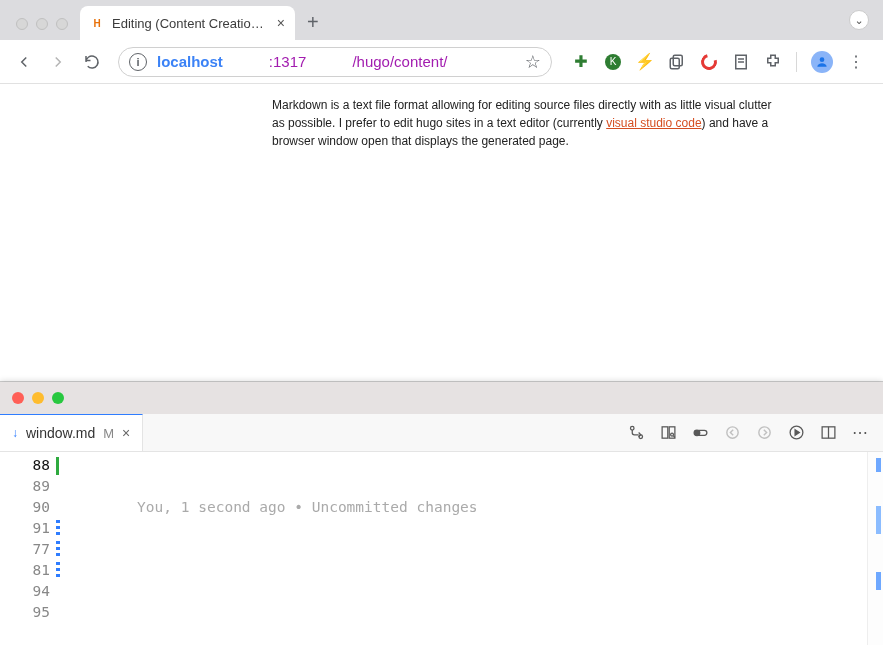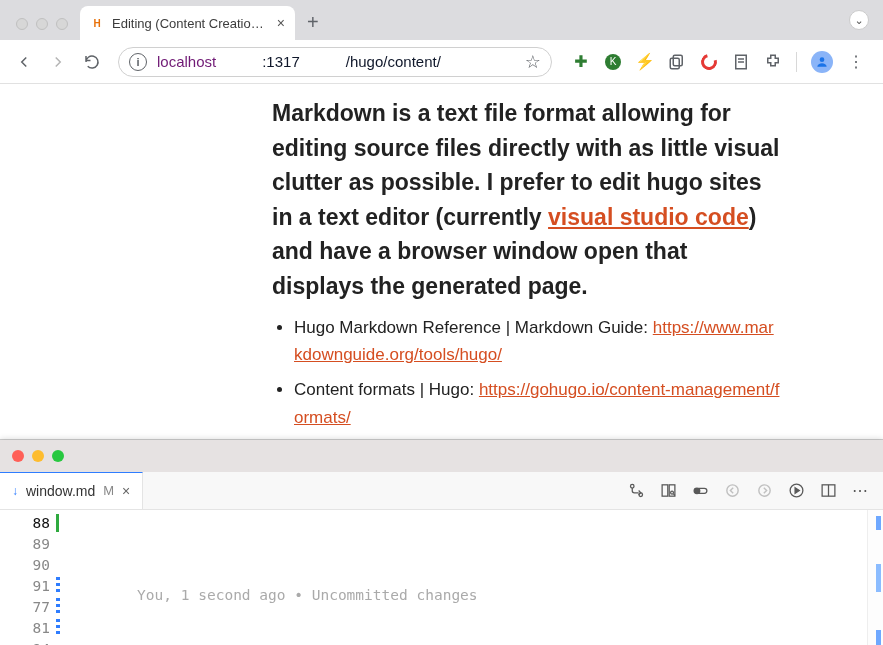--- a/index.html
+++ b/index.html
@@ -102,7 +102,7 @@
     font-size:11px; font-weight:bold; color:#5f6368;
   }
   .omnibox .url { flex:1; white-space:nowrap; overflow:hidden; }
-  .omnibox .url .host { color:#701a75; }
+  .omnibox .url .host { color:#3b82f6;font-weight:bold; }
   .omnibox .url .path { color:#0f172a;padding-left:46px; }
   .omnibox .star { color:#5f6368; font-size:18px; }
   .ext-icons { display:flex; align-items:center; gap:14px; padding:0 8px; }

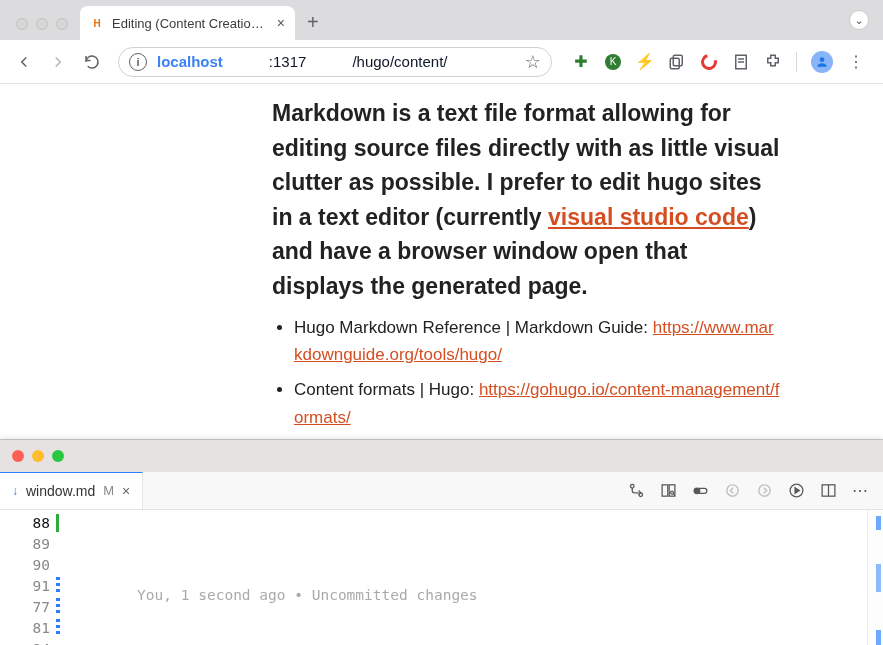--- a/index.html
+++ b/index.html
@@ -103,7 +103,7 @@
   }
   .omnibox .url { flex:1; white-space:nowrap; overflow:hidden; }
   .omnibox .url .host { color:#3b82f6;font-weight:bold; }
-  .omnibox .url .path { color:#0f172a;padding-left:46px; }
+  .omnibox .url .path { color:#a21caf;padding-left:46px; }
   .omnibox .star { color:#5f6368; font-size:18px; }
   .ext-icons { display:flex; align-items:center; gap:14px; padding:0 8px; }
   .ext-icons .ico { width:18px; height:18px; display:flex; align-items:center; justify-content:center; font-size:16px; color:#5f6368; }

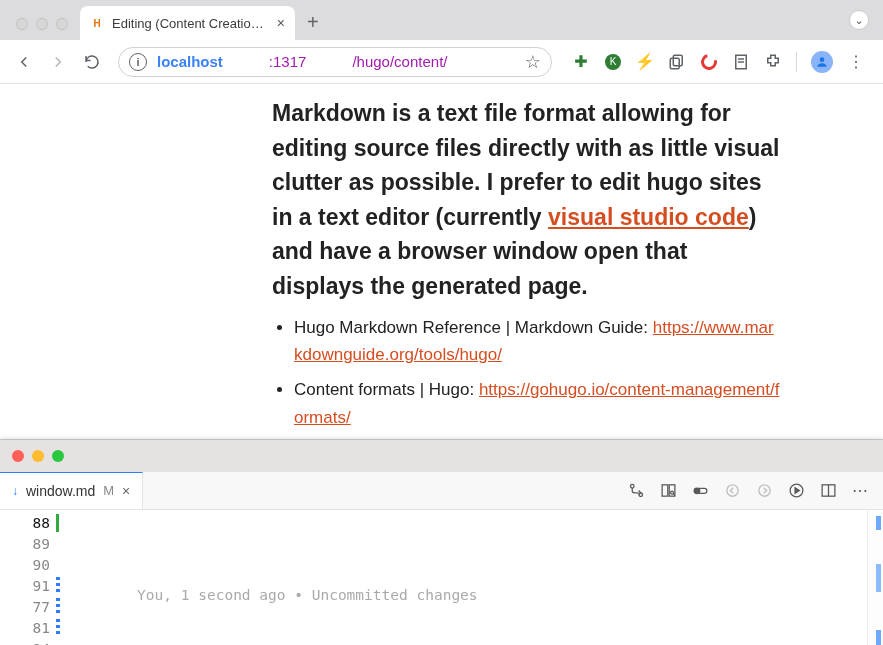--- a/index.html
+++ b/index.html
@@ -125,11 +125,10 @@
     color:#222;
   }
   .page p {
-    font-size: 23px;
+    font-size: 12px;
     line-height: 1.5;
     max-width: 510px;
-    margin-bottom: 11px;
-    font-weight: bold;
+    margin-bottom: 24px;
   }
   .page a { color:#d54e21; text-decoration: underline; }
   .page ul { padding-left: 22px; max-width:510px; }

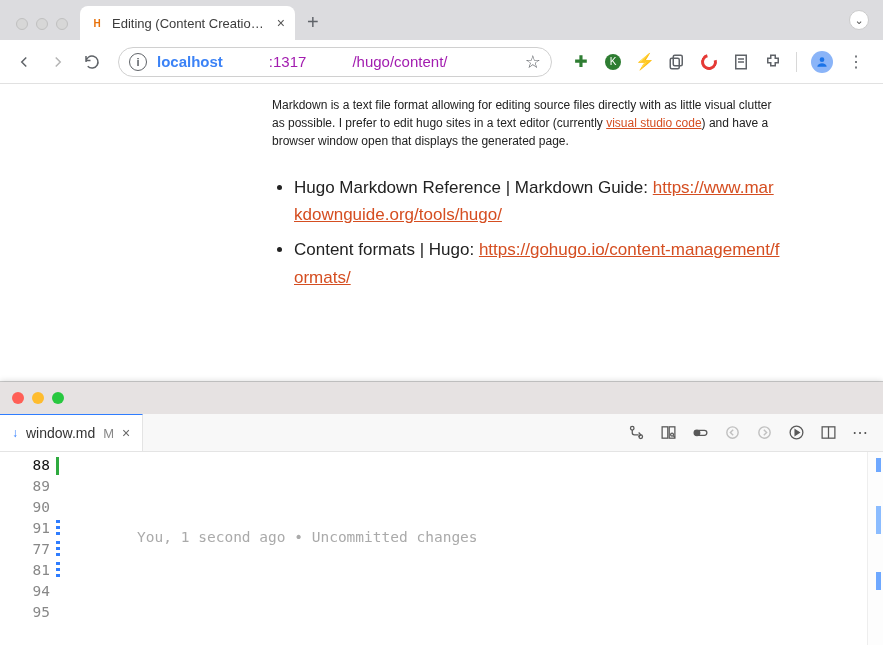--- a/index.html
+++ b/index.html
@@ -314,14 +314,6 @@
     <p>
       <span>Markdown is a text file format allowing for editing source files directly with as little visual clutter as possible. I prefer to edit hugo sites in a text editor (currently </span><a href="#">visual studio code</a><span>) and have a browser window open that displays the generated page.</span>
     </p>
-    <ul>
-      <li>
-        <span>Hugo Markdown Reference | Markdown Guide: </span><a href="#">https://www.markdownguide.org/tools/hugo/</a>
-      </li>
-      <li>
-        <span>Content formats | Hugo: </span><a href="#">https://gohugo.io/content-management/formats/</a>
-      </li>
-    </ul>
   </div>
 </div>
 

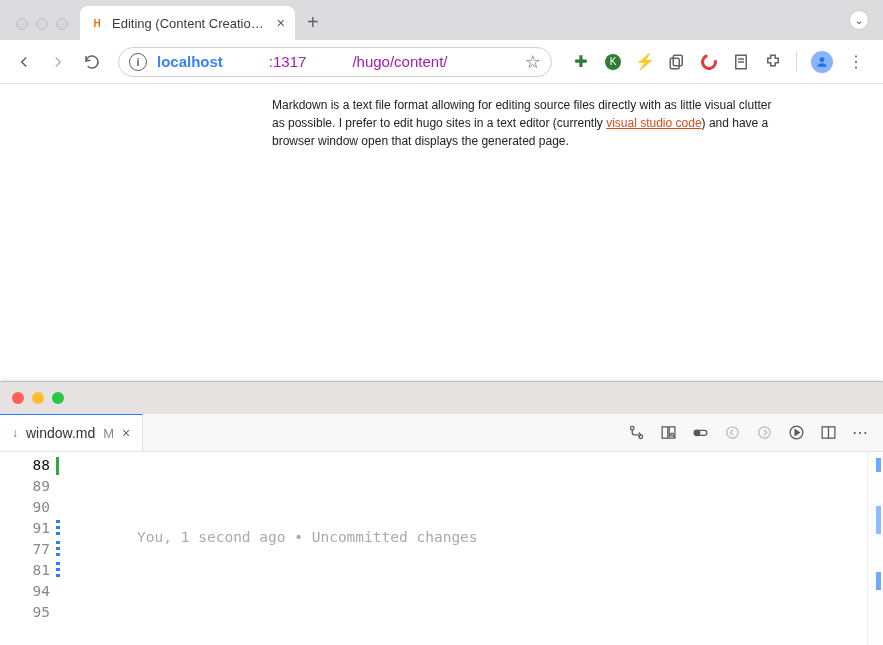--- a/index.html
+++ b/index.html
@@ -218,7 +218,7 @@
     white-space:pre-wrap;
     color:#222;
   }
-  .code .line { min-height:21px;margin-top:30px; }
+  .code .line { min-height:21px; }
   .blame { color:#aaa; }
   .hdr { color:#8b1a1a; font-weight:600; }
   .minimap {

